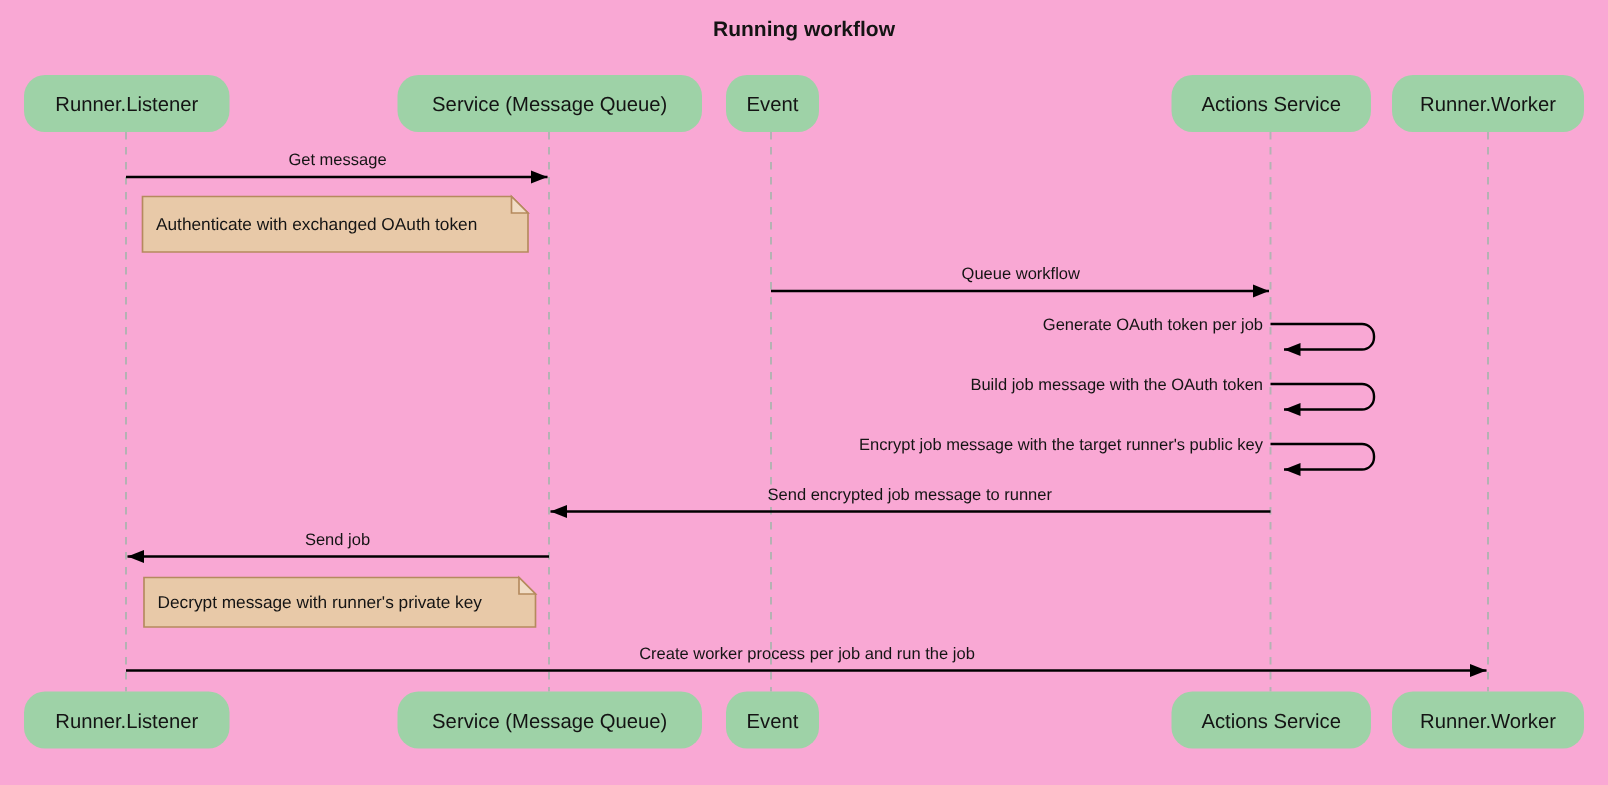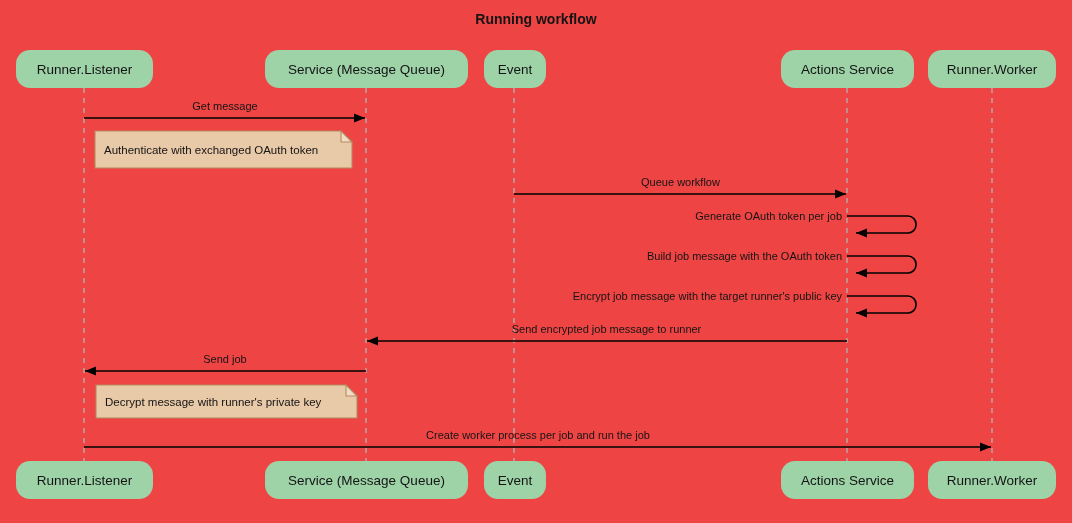--- a/index.html
+++ b/index.html
@@ -15,7 +15,7 @@
     position: relative;
     width: 1072px;
     height: 523px;
-    background: #ef4444;
+    background: #f9a8d4;
     overflow: hidden;
   }
   #sequence-svg {

